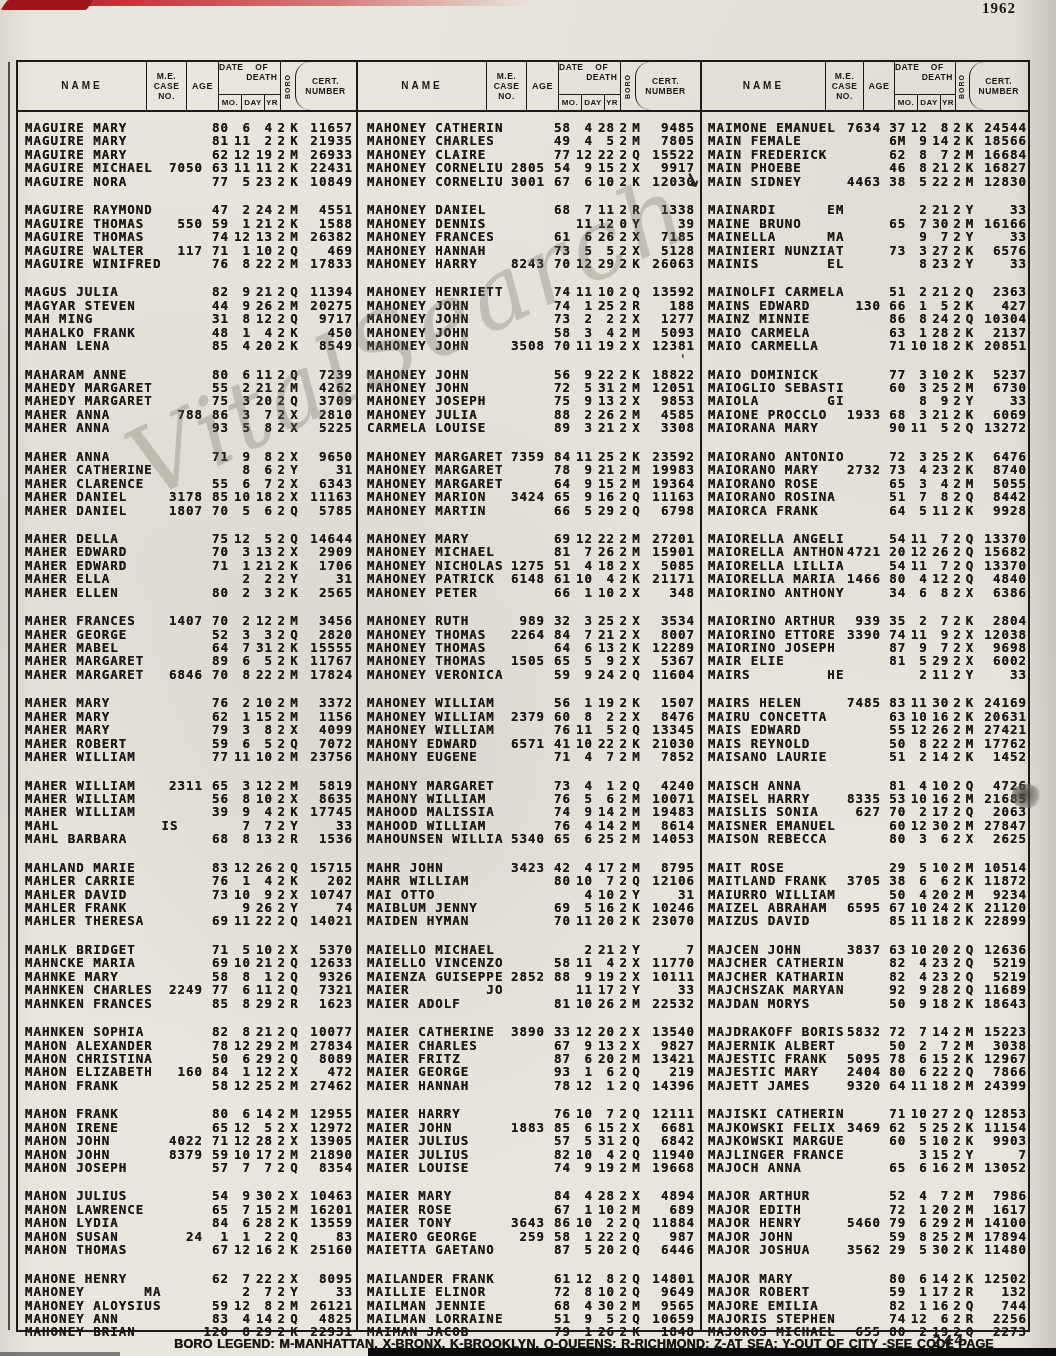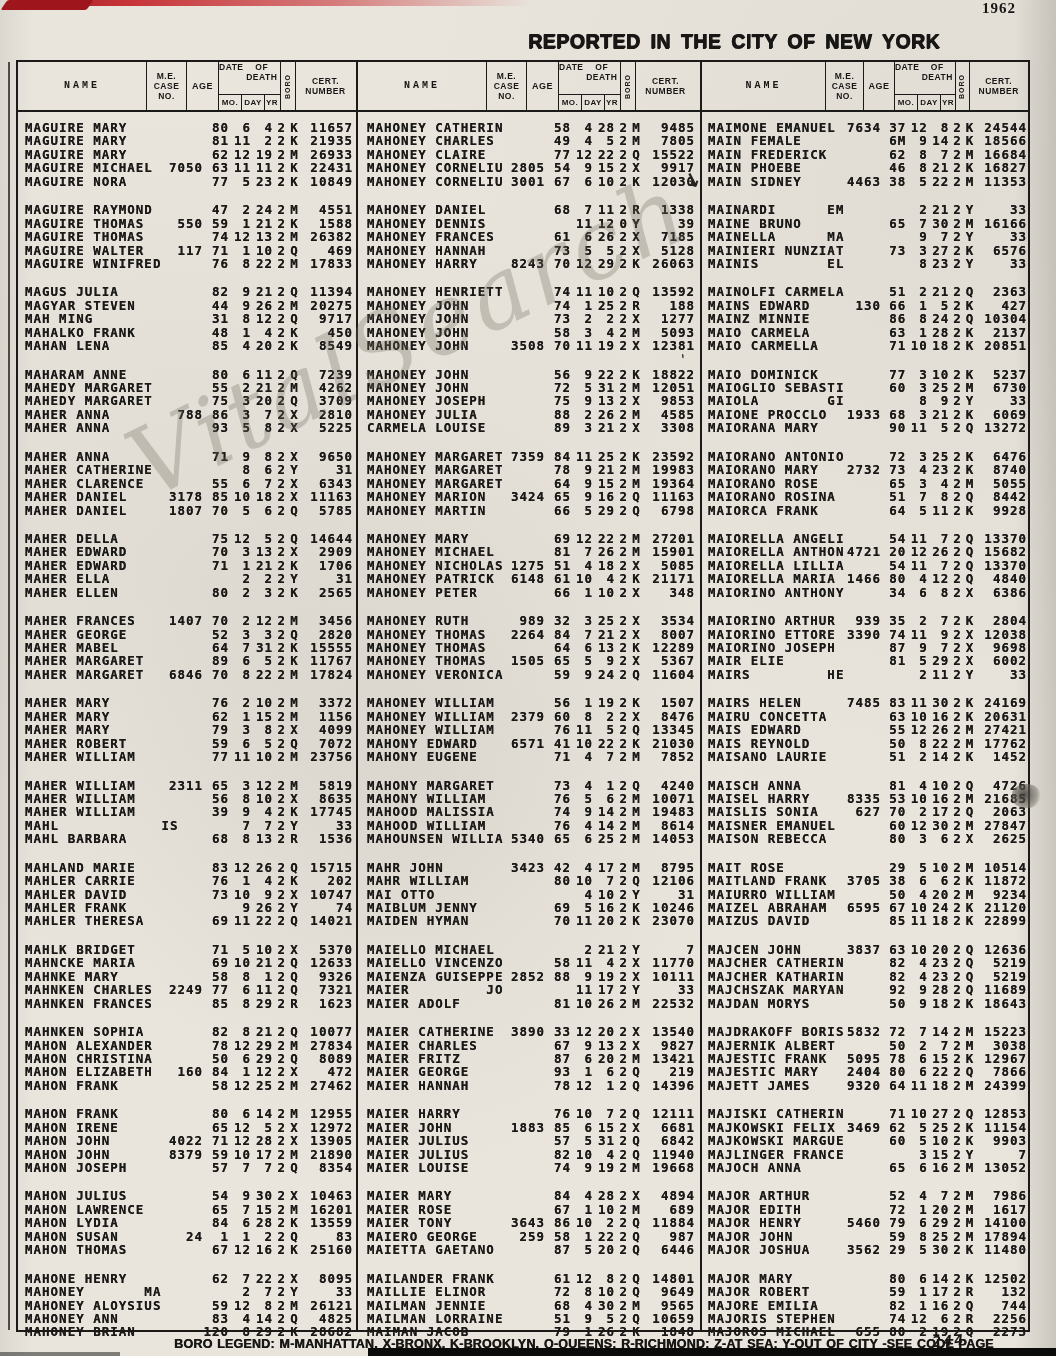--- a/index.html
+++ b/index.html
@@ -84,7 +84,6 @@
   <div class="red-blob"></div>
 
   <div class="year">1962</div>
-  <div class="title-sub">REPORTED IN THE CITY OF NEW YORK</div>
 
   <div class="scanline-left"></div>
 

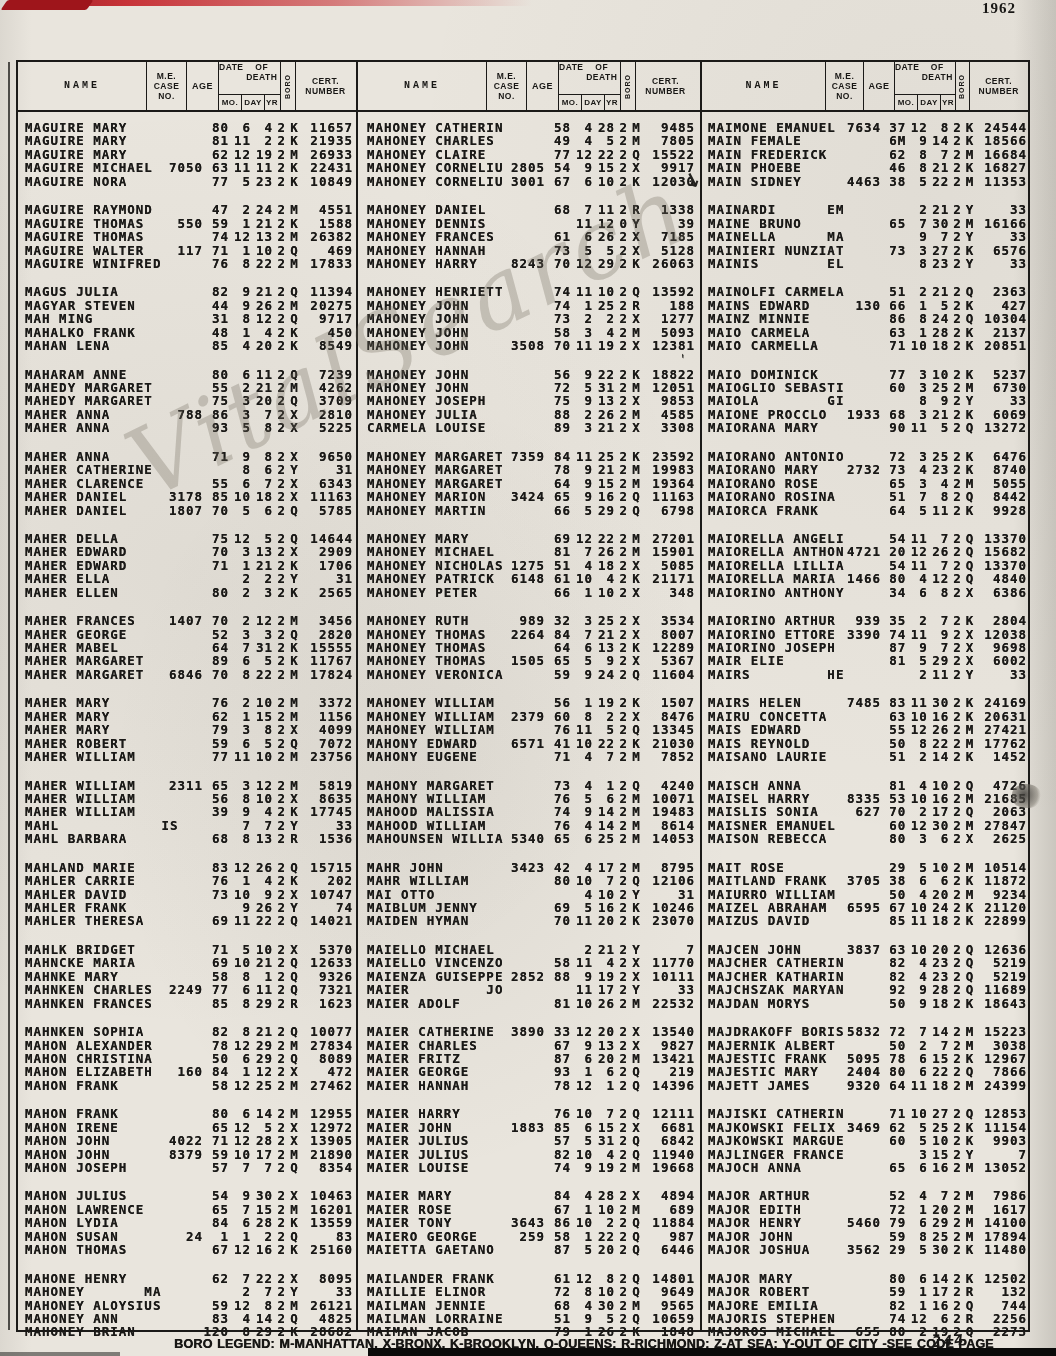--- a/index.html
+++ b/index.html
@@ -29,7 +29,7 @@
   .hc{box-sizing:border-box;border-left:1.5px solid #1b1a18;display:flex;flex-direction:column;align-items:center;justify-content:center;
       font:700 8.5px/1.2 "Liberation Sans",sans-serif;letter-spacing:.5px;text-align:center;}
   .hc:first-child{border-left:none;}
-  .h-name{width:128px;font-size:10px;letter-spacing:3px;font-family:Liberation Mono, monospace;}
+  .h-name{width:128px;font-size:10px;letter-spacing:3px;}
   .h-case{width:40px;}
   .h-age{width:32px;font-size:9px;}
   .h-date{width:62px;padding:0;justify-content:flex-start;}

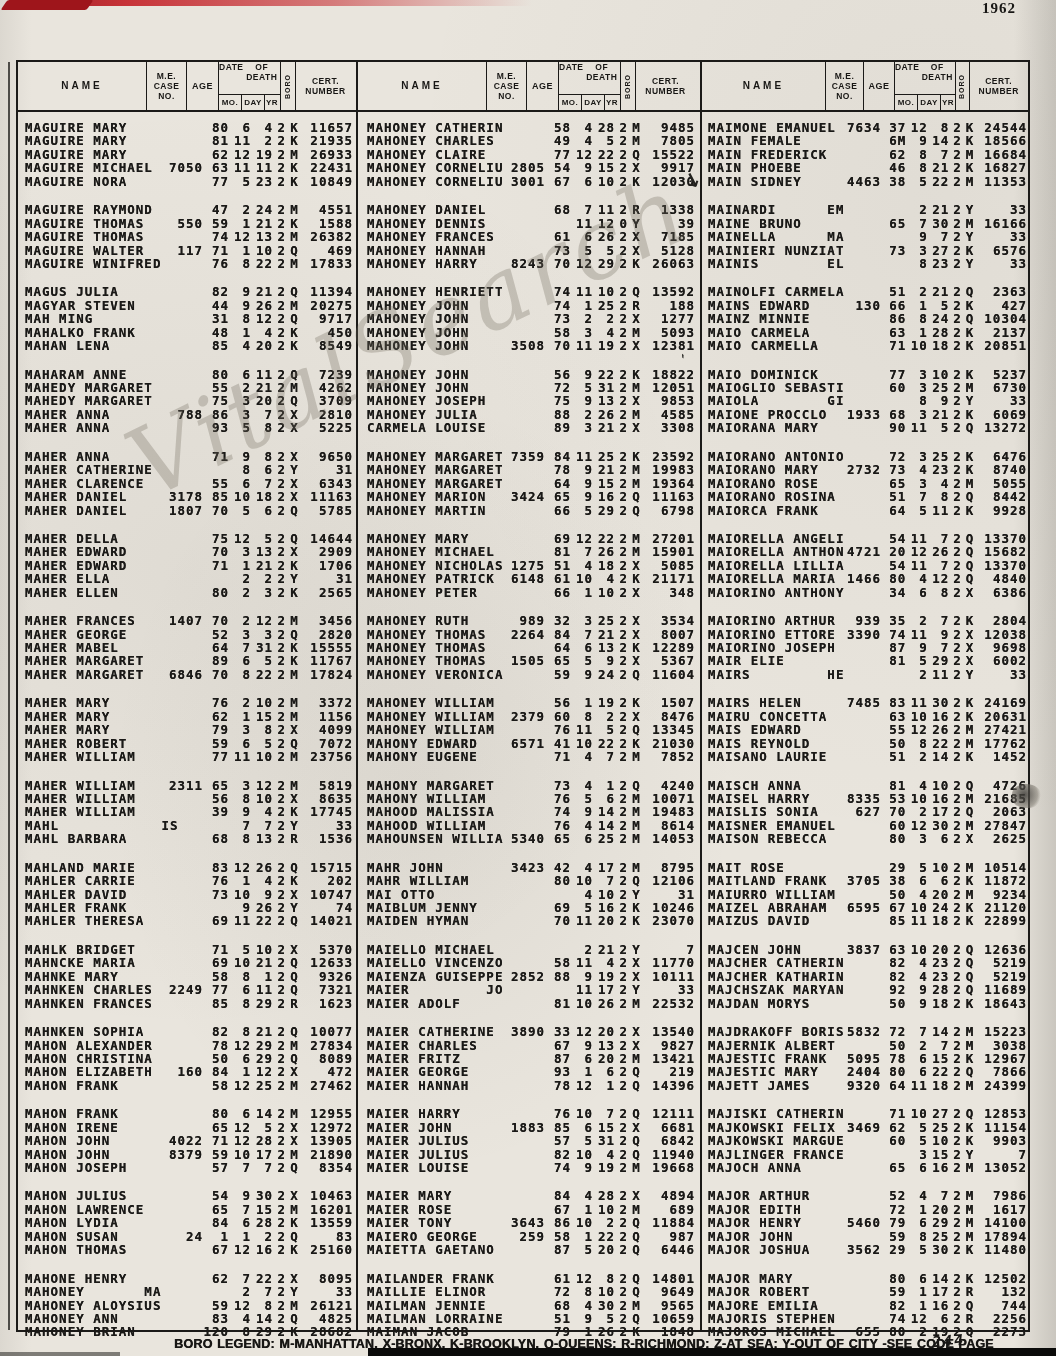--- a/index.html
+++ b/index.html
@@ -34,7 +34,7 @@
   .h-age{width:32px;font-size:9px;}
   .h-date{width:62px;padding:0;justify-content:flex-start;}
   .h-boro{width:15px;}
-  .h-cert{width:60px;}
+  .h-cert{width:60px;border-radius:15px;}
   .hline{display:block;}
   .date-top{flex:1;display:flex;justify-content:center;}
   .date-sub{display:flex;width:100%;border-top:1.5px solid #1b1a18;height:15px;align-items:center;}

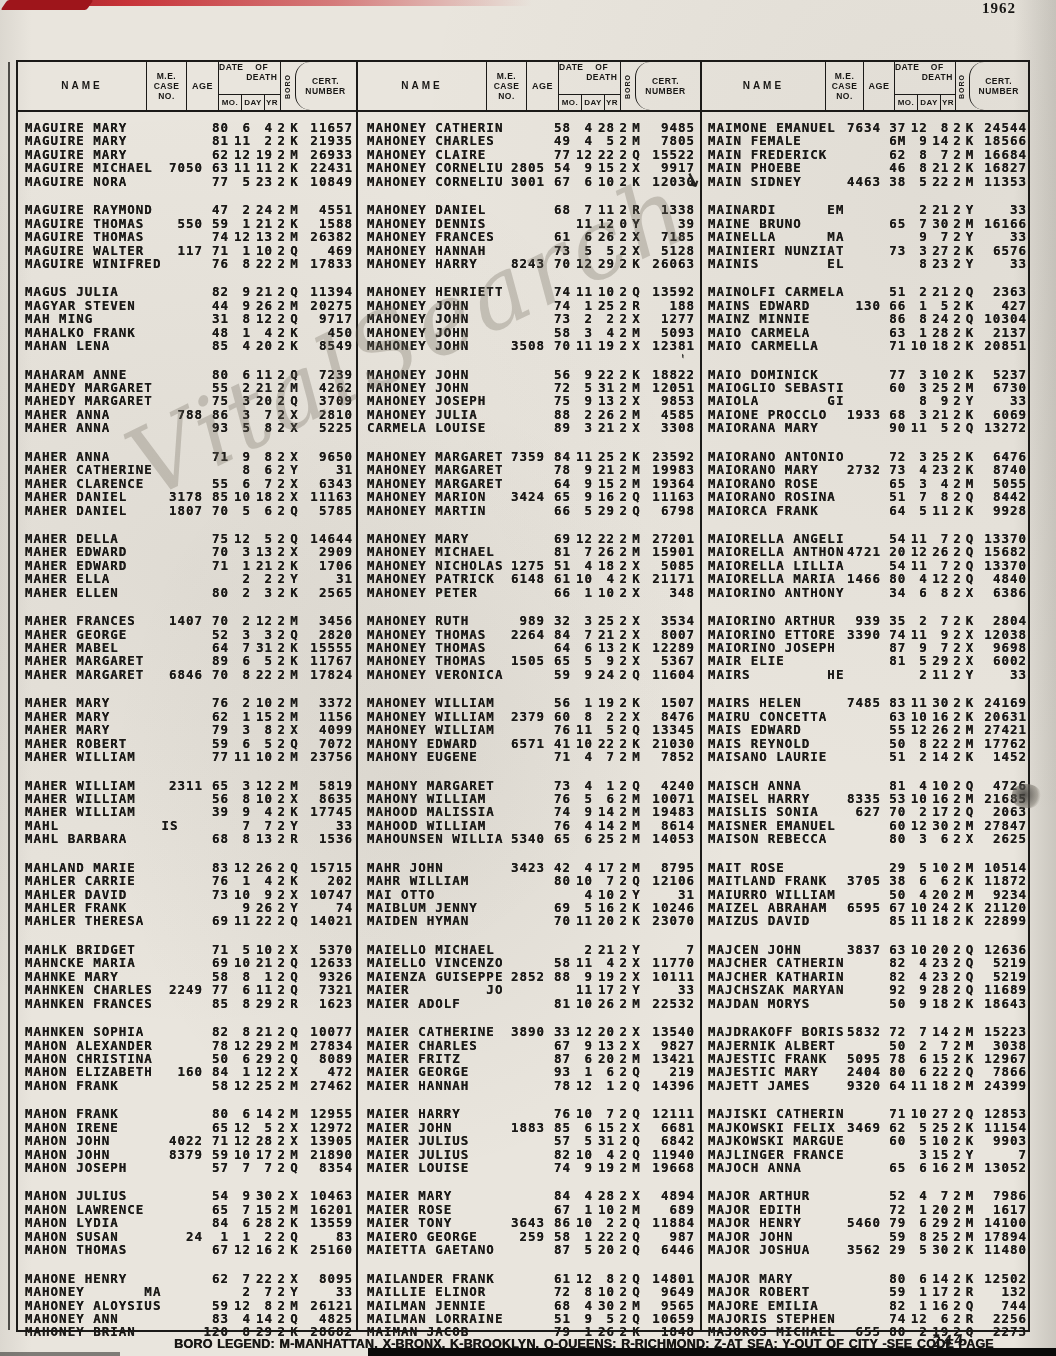--- a/index.html
+++ b/index.html
@@ -1791,7 +1791,7 @@
               <span class="c day">22</span>
               <span class="c yr">2</span>
               <span class="c boro">M</span>
-              <span class="c cert">11353</span>
+              <span class="c cert">12830</span>
             </div>
           </div>
           <div class="group">

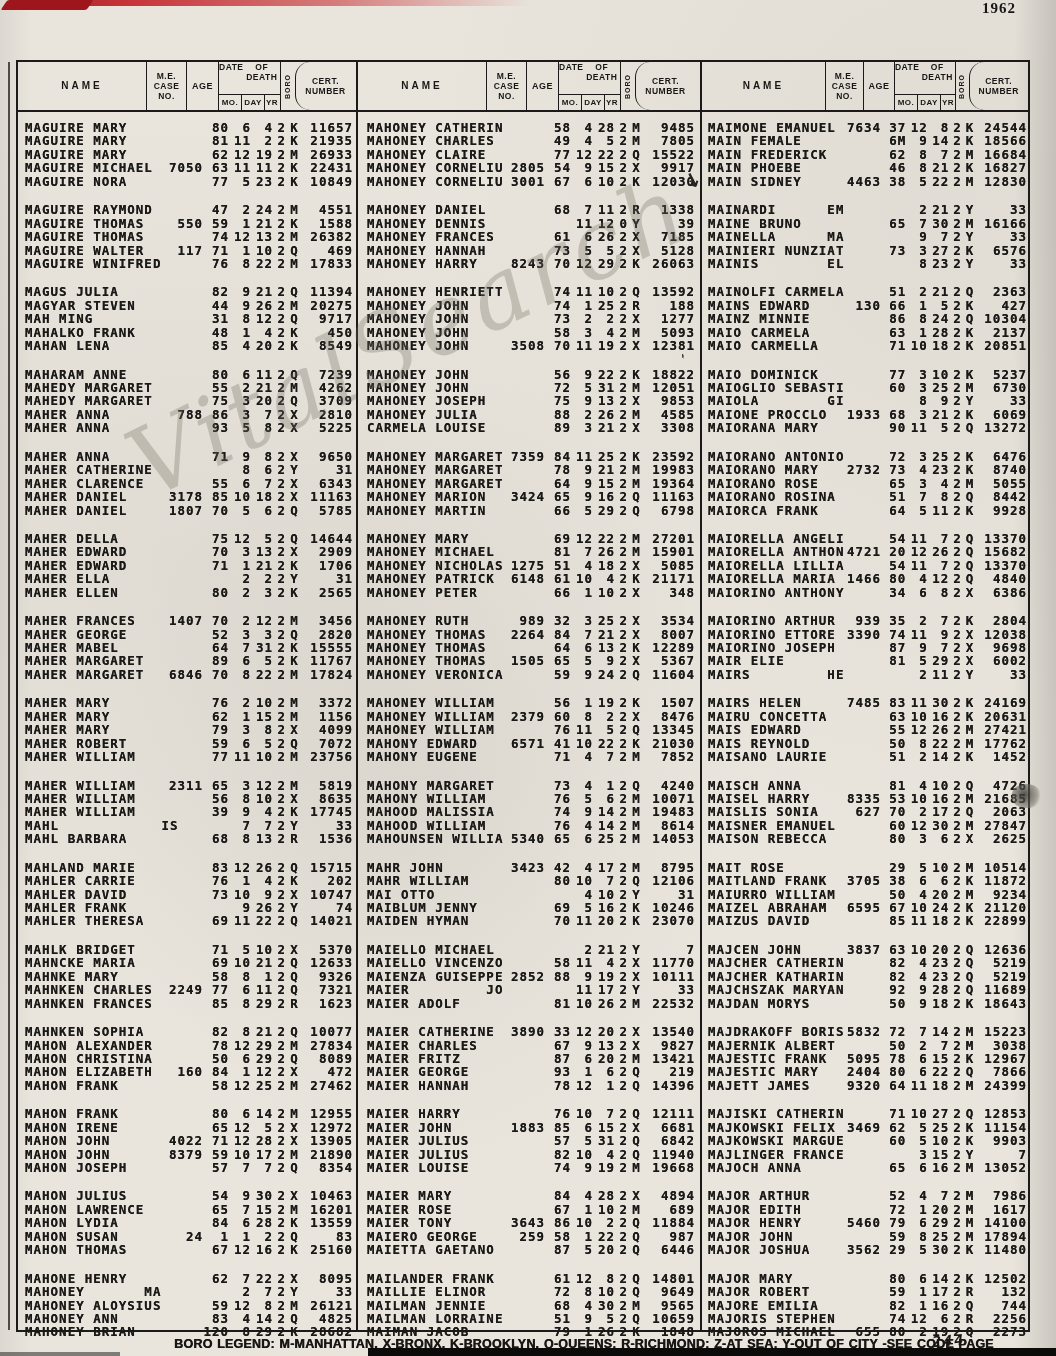--- a/index.html
+++ b/index.html
@@ -955,7 +955,7 @@
               <span class="c day">29</span>
               <span class="c yr">2</span>
               <span class="c boro">K</span>
-              <span class="c cert">28682</span>
+              <span class="c cert">22931</span>
             </div>
           </div>
         </div>

